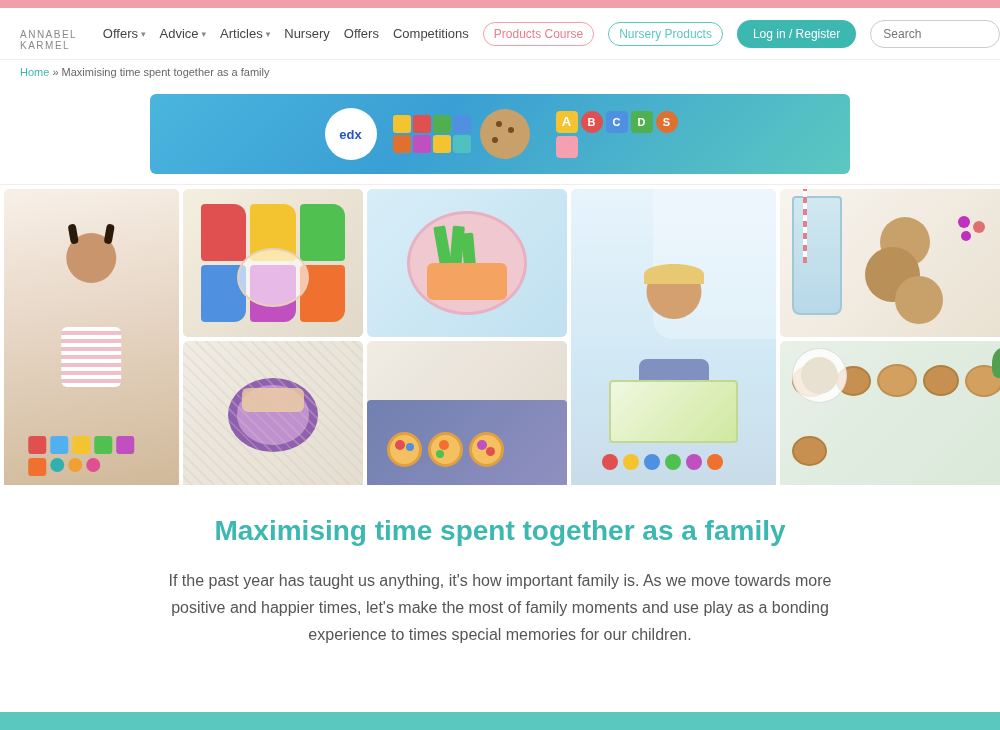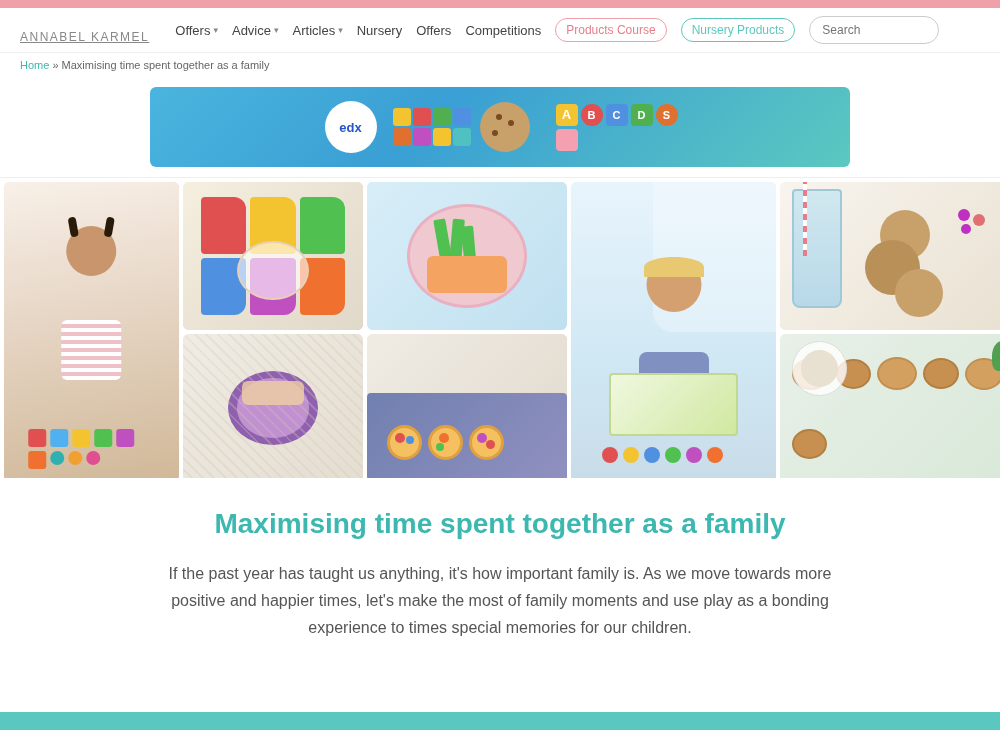--- a/index.html
+++ b/index.html
@@ -43,12 +43,11 @@
     }
 
     .logo-text {
-      font-size: 12px;
+      font-size: 10px;
       letter-spacing: 1.5px;
       color: #888;
       text-transform: uppercase;
       margin-top: 13px;
-      text-decoration: underline;
     }
 
     .nav {

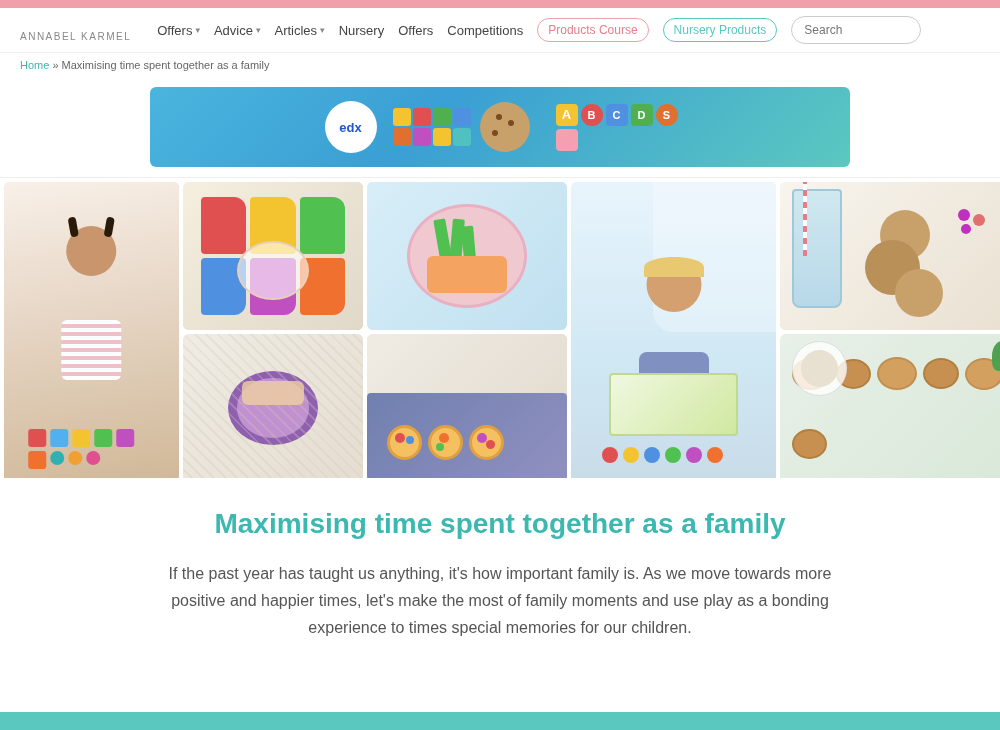--- a/index.html
+++ b/index.html
@@ -290,6 +290,7 @@
     <span class="badge-pink">Products Course</span>
     <span class="badge-teal">Nursery Products</span>
 
+    <button class="btn-login">Log in / Register</button>
     <input class="search-box" type="text" placeholder="Search" style="">
 
   </nav>

